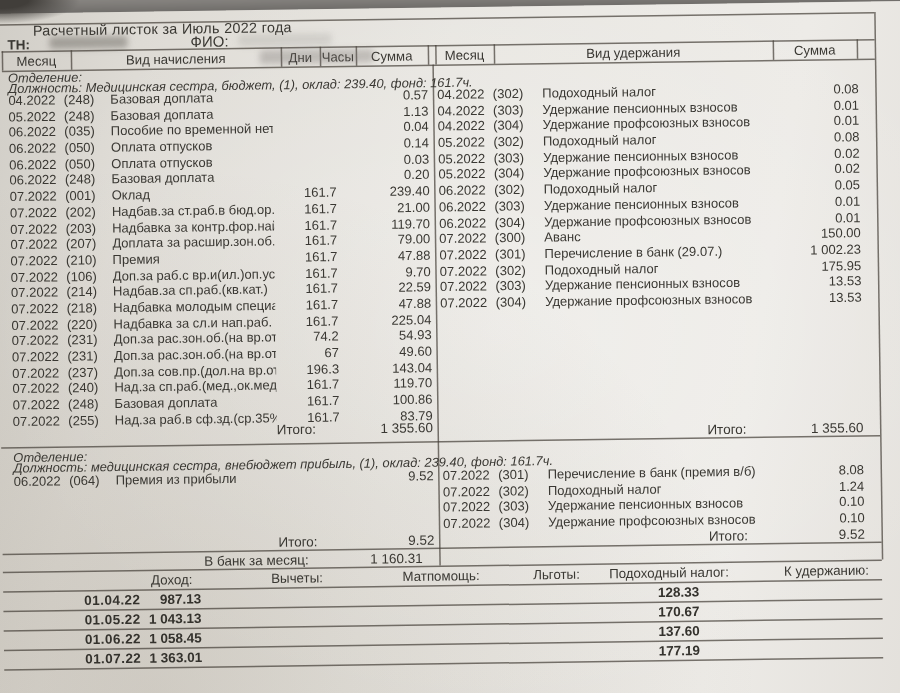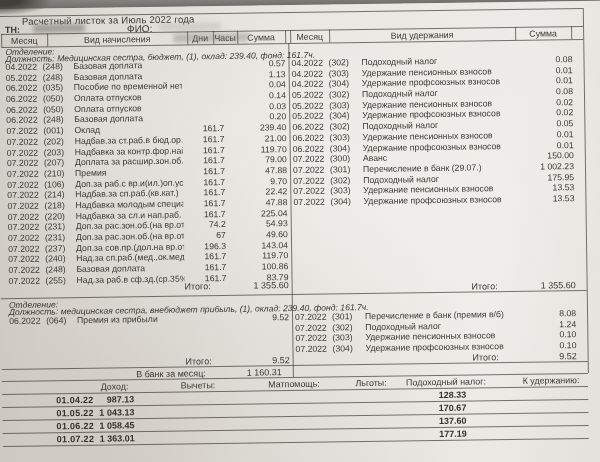--- a/index.html
+++ b/index.html
@@ -187,7 +187,7 @@
         <span class="f-c">(214)</span>
         <span class="f-n">Надбав.за сп.раб.(кв.кат.)</span>
         <span class="f-h">161.7</span>
-        <span class="f-s">22.42</span>
+        <span class="f-s">22.59</span>
       </div>
 
       <div class="row">

